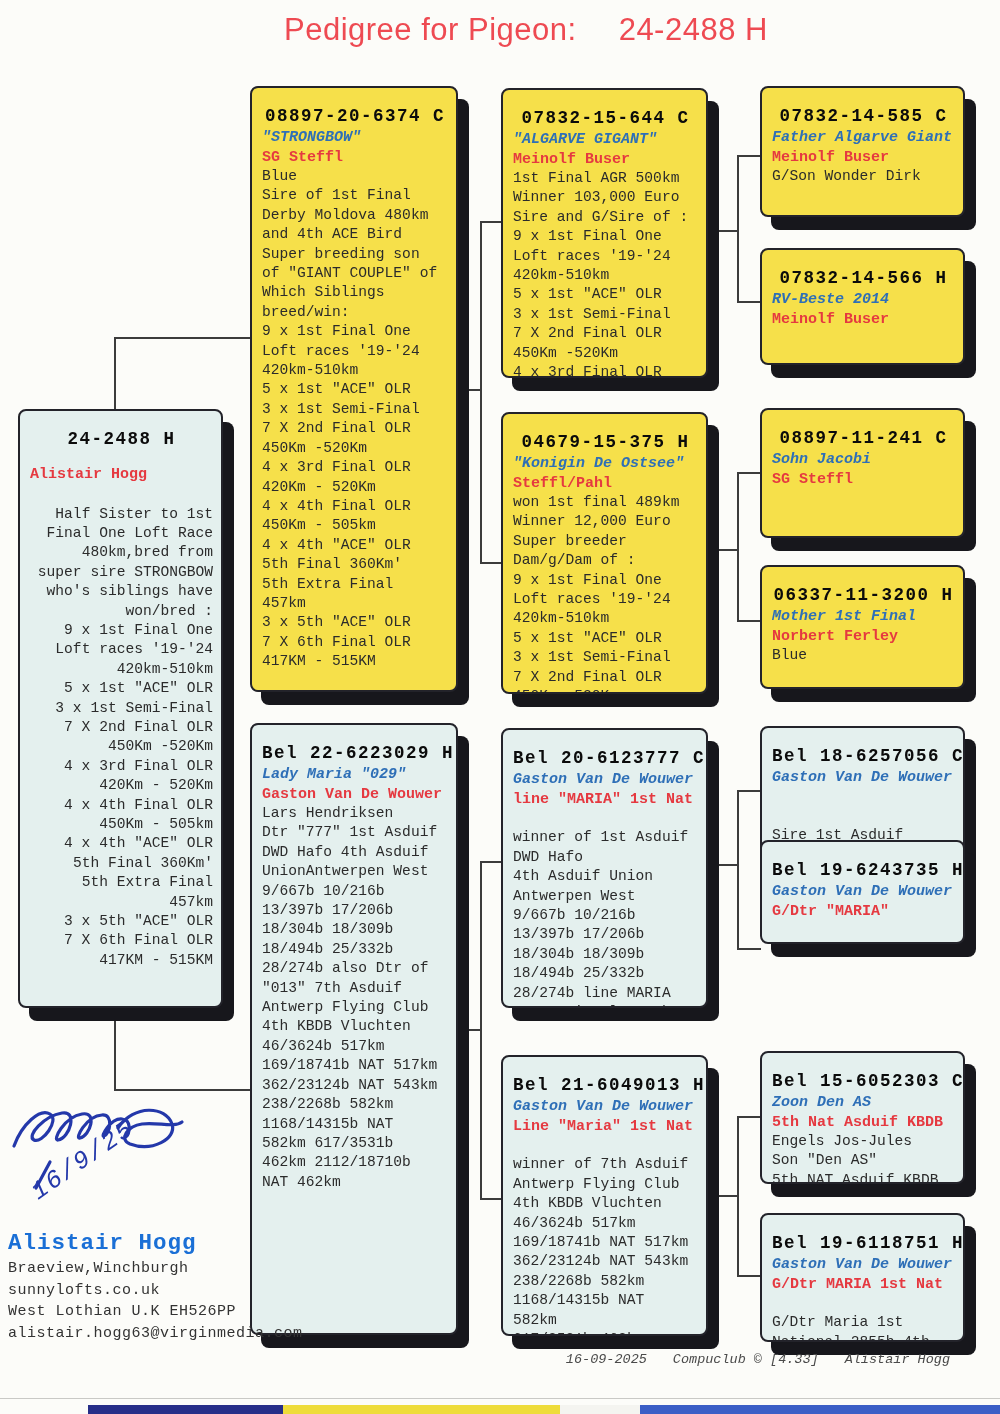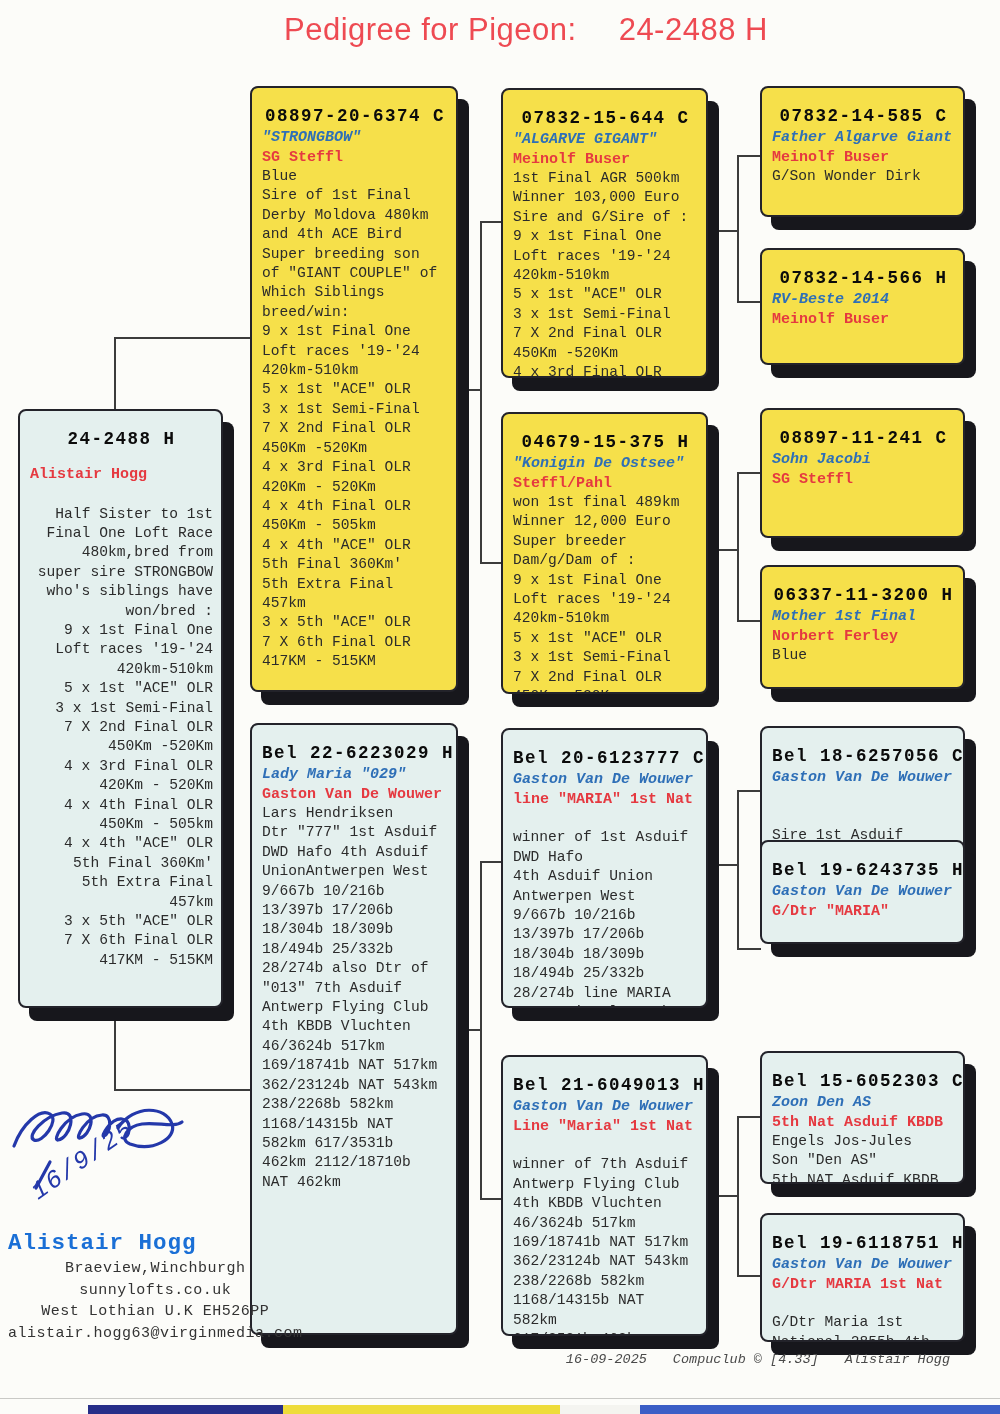--- a/index.html
+++ b/index.html
@@ -36,7 +36,7 @@
   #signature{position:absolute;left:6px;top:1084px;}
   .contact{position:absolute;left:8px;top:1228px;color:#333;}
   .contact .cname{font-weight:bold;font-size:22.5px;line-height:30px;color:#1a6fd6;letter-spacing:1px;}
-  .contact .cline{font-size:15px;line-height:21.5px;letter-spacing:.5px;text-align:center;}
+  .contact .cline{font-size:15px;line-height:21.5px;letter-spacing:.5px;}
   
   .footer{
     position:absolute;top:1352px;left:560px;width:390px;

